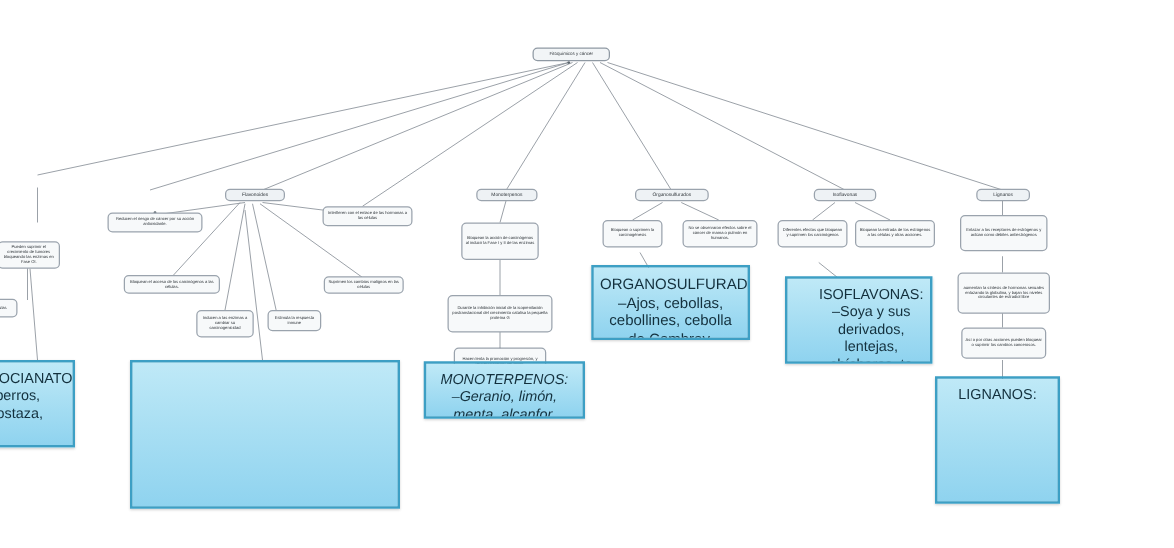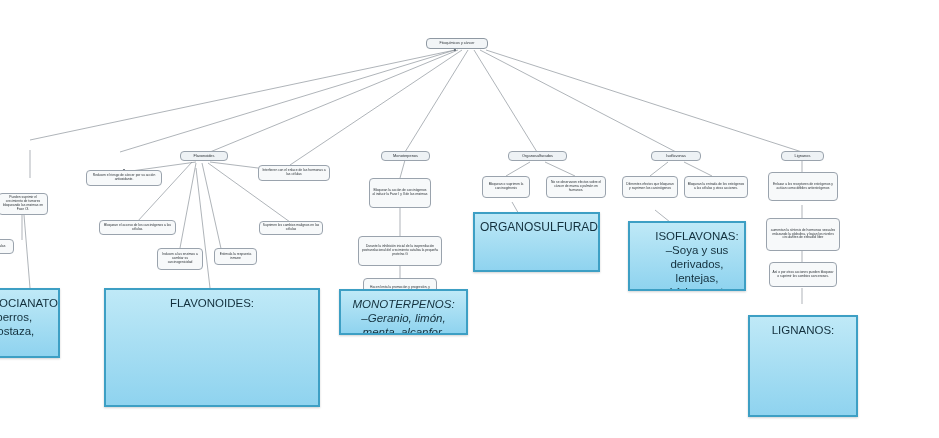--- a/index.html
+++ b/index.html
@@ -213,6 +213,7 @@
 
   <div class="callout c-orga" style="left:473px;top:212px;width:127px;height:60px;">
     <span class="ttl">ORGANOSULFURADOS:</span>
+    <span class="bdy">–Ajos, cebollas, cebollines, cebolla de Cambray.</span>
   </div>
 
   <div class="callout c-isof" style="left:628px;top:221px;width:118px;height:70px;">

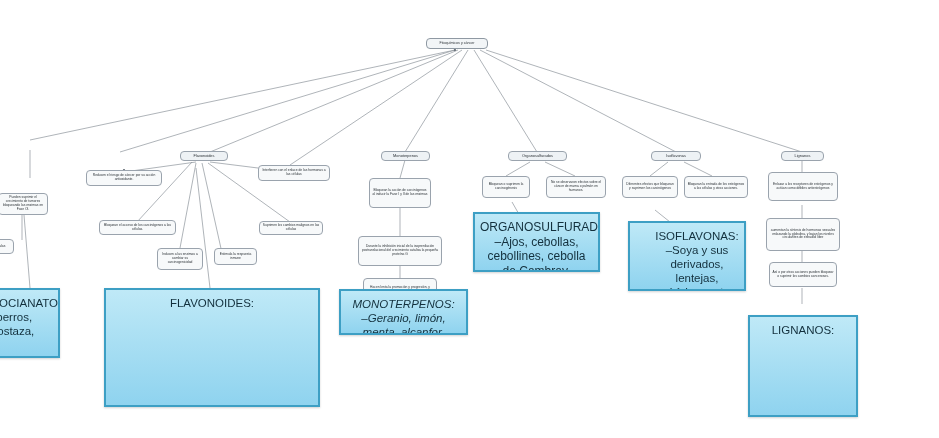--- a/index.html
+++ b/index.html
@@ -203,7 +203,6 @@
   </div>
 
   <div class="callout c-flav" style="left:104px;top:288px;width:216px;height:119px;">
-    <span class="ttl">FLAVONOIDES:</span>
   </div>
 
   <div class="callout c-mono" style="left:339px;top:289px;width:129px;height:46px;font-style:italic;">

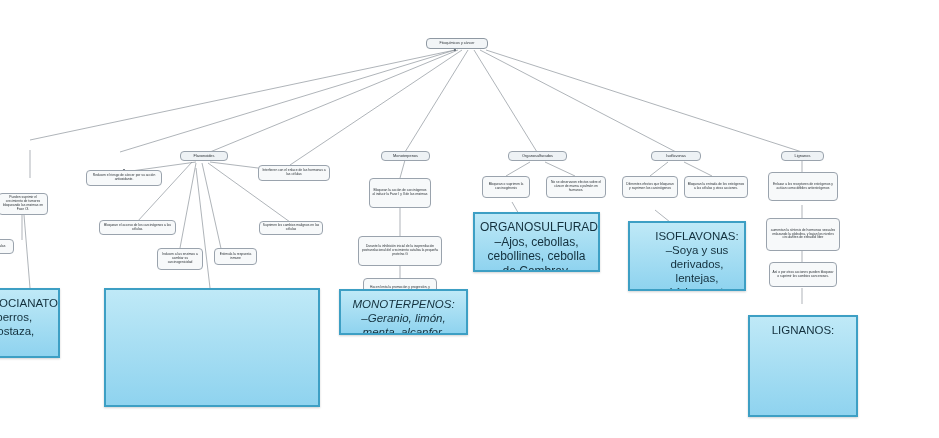--- a/index.html
+++ b/index.html
@@ -220,7 +220,7 @@
     <span class="bdy">–Soya y sus derivados, lentejas, chícharos, te verde, cacahuates, garbanzos.</span>
   </div>
 
-  <div class="callout c-lign" style="left:748px;top:315px;width:110px;height:102px;">
+  <div class="callout c-lign" style="left:748px;top:301px;width:100px;height:102px;">
     <span class="ttl">LIGNANOS:</span>
   </div>
 

